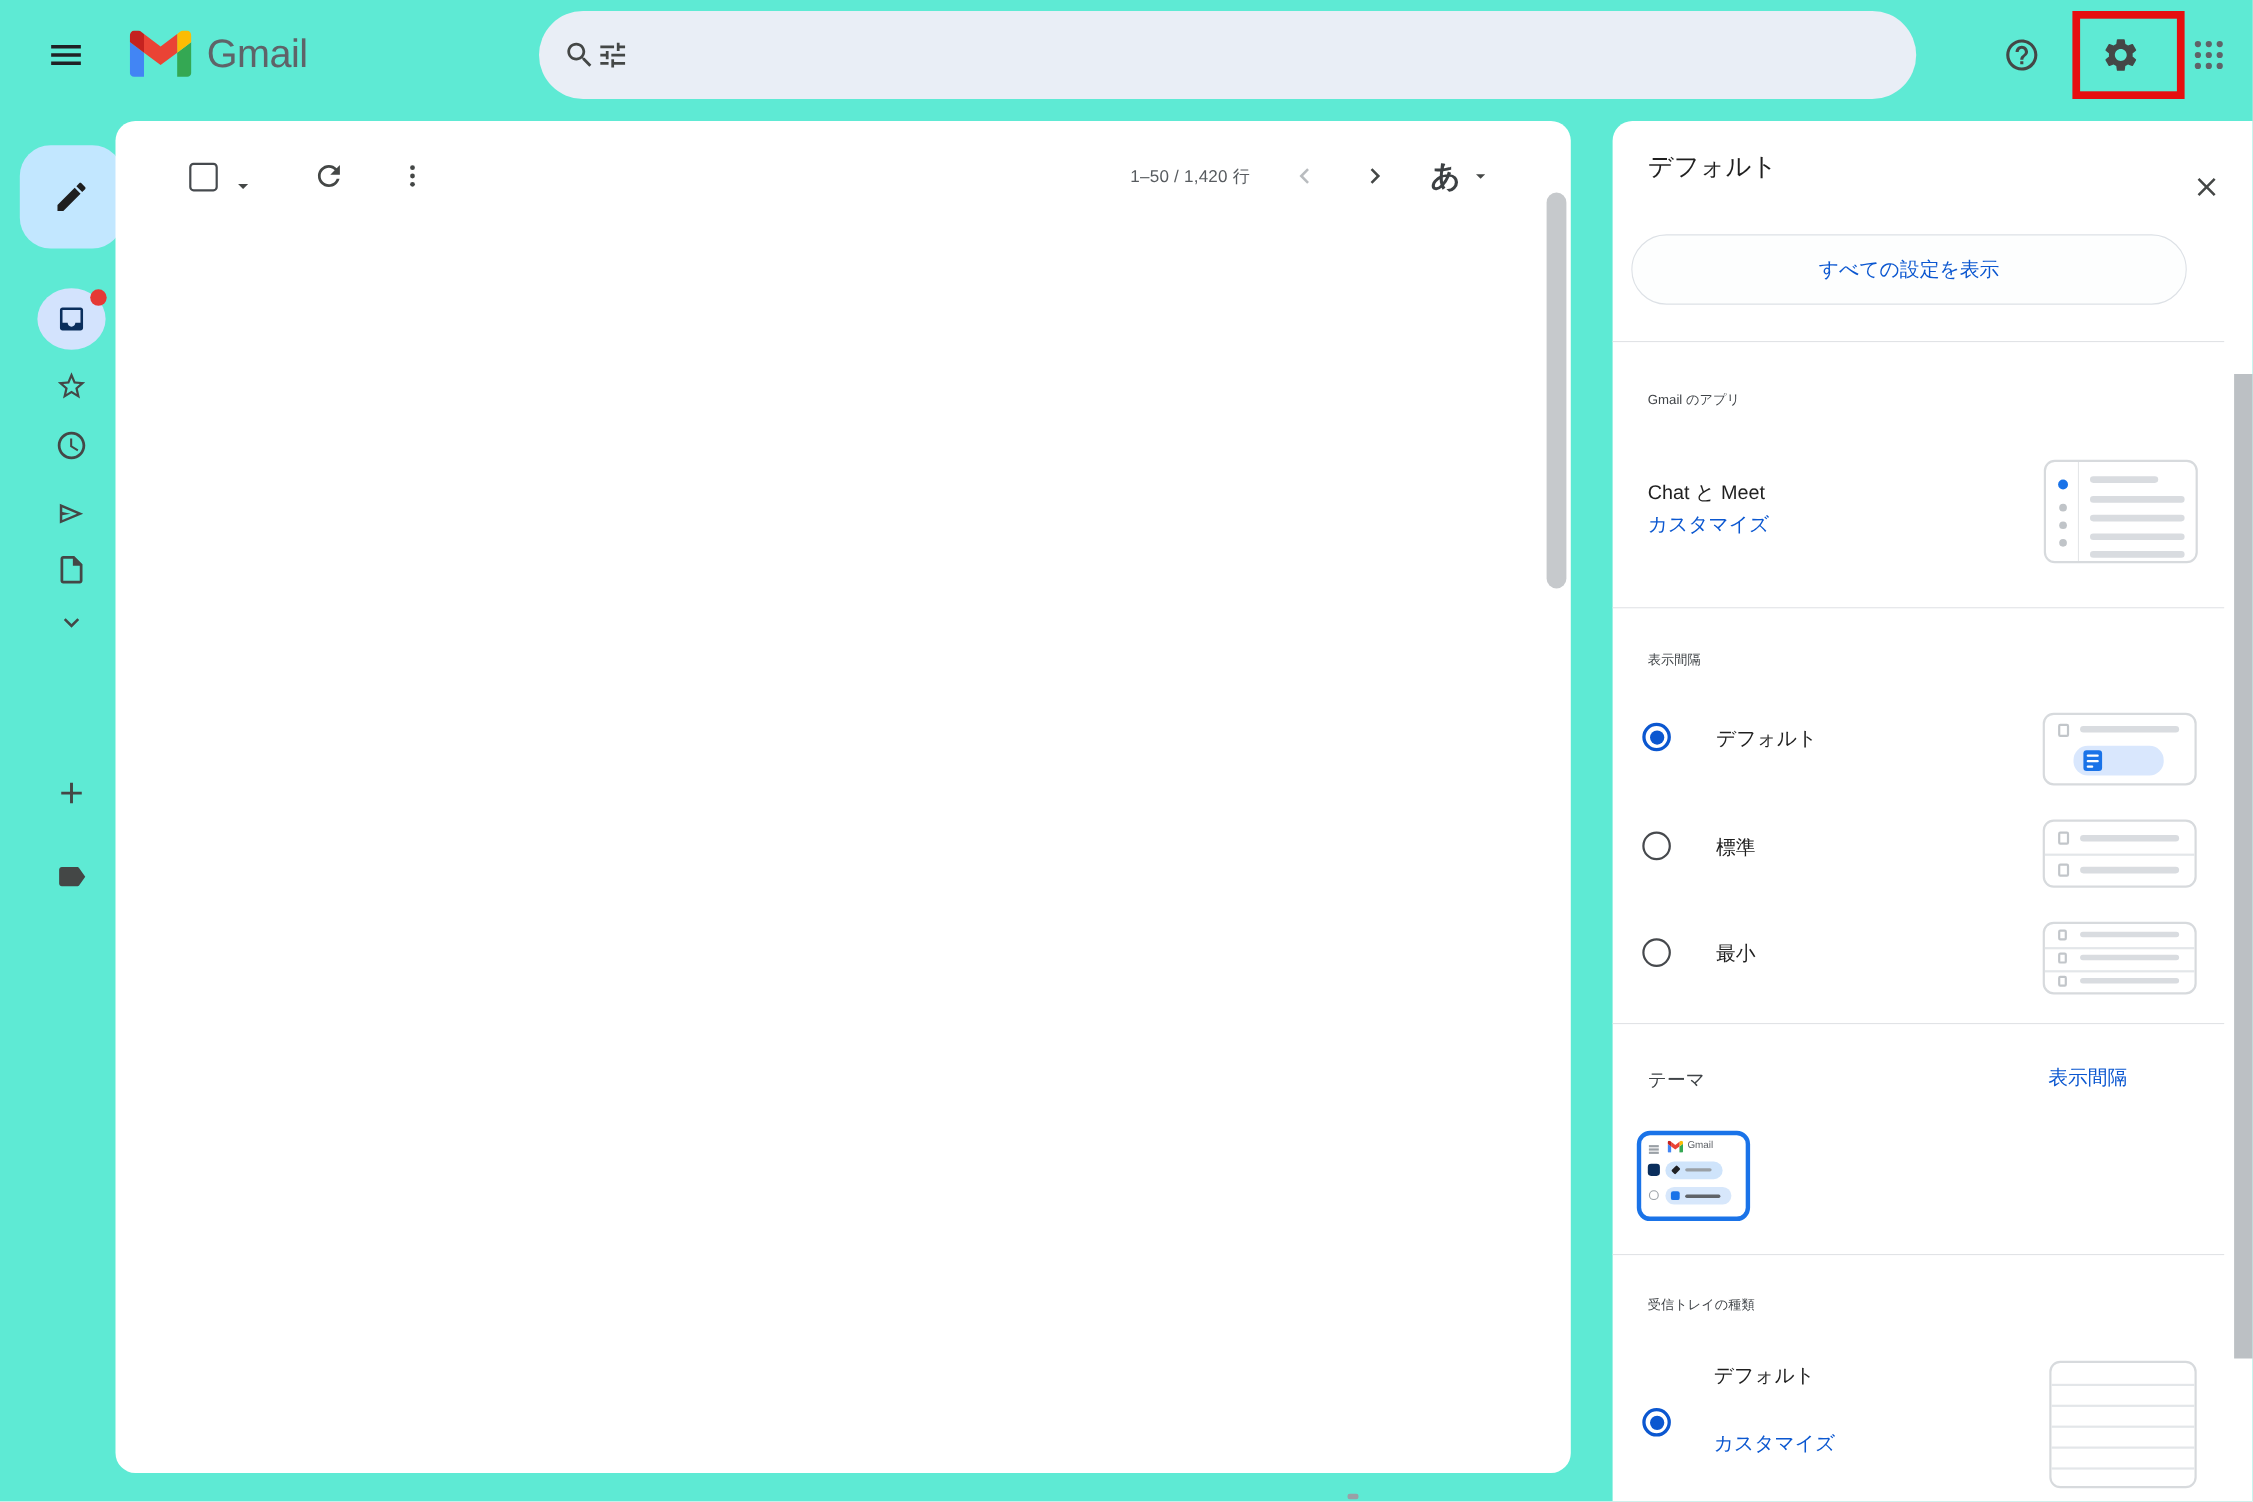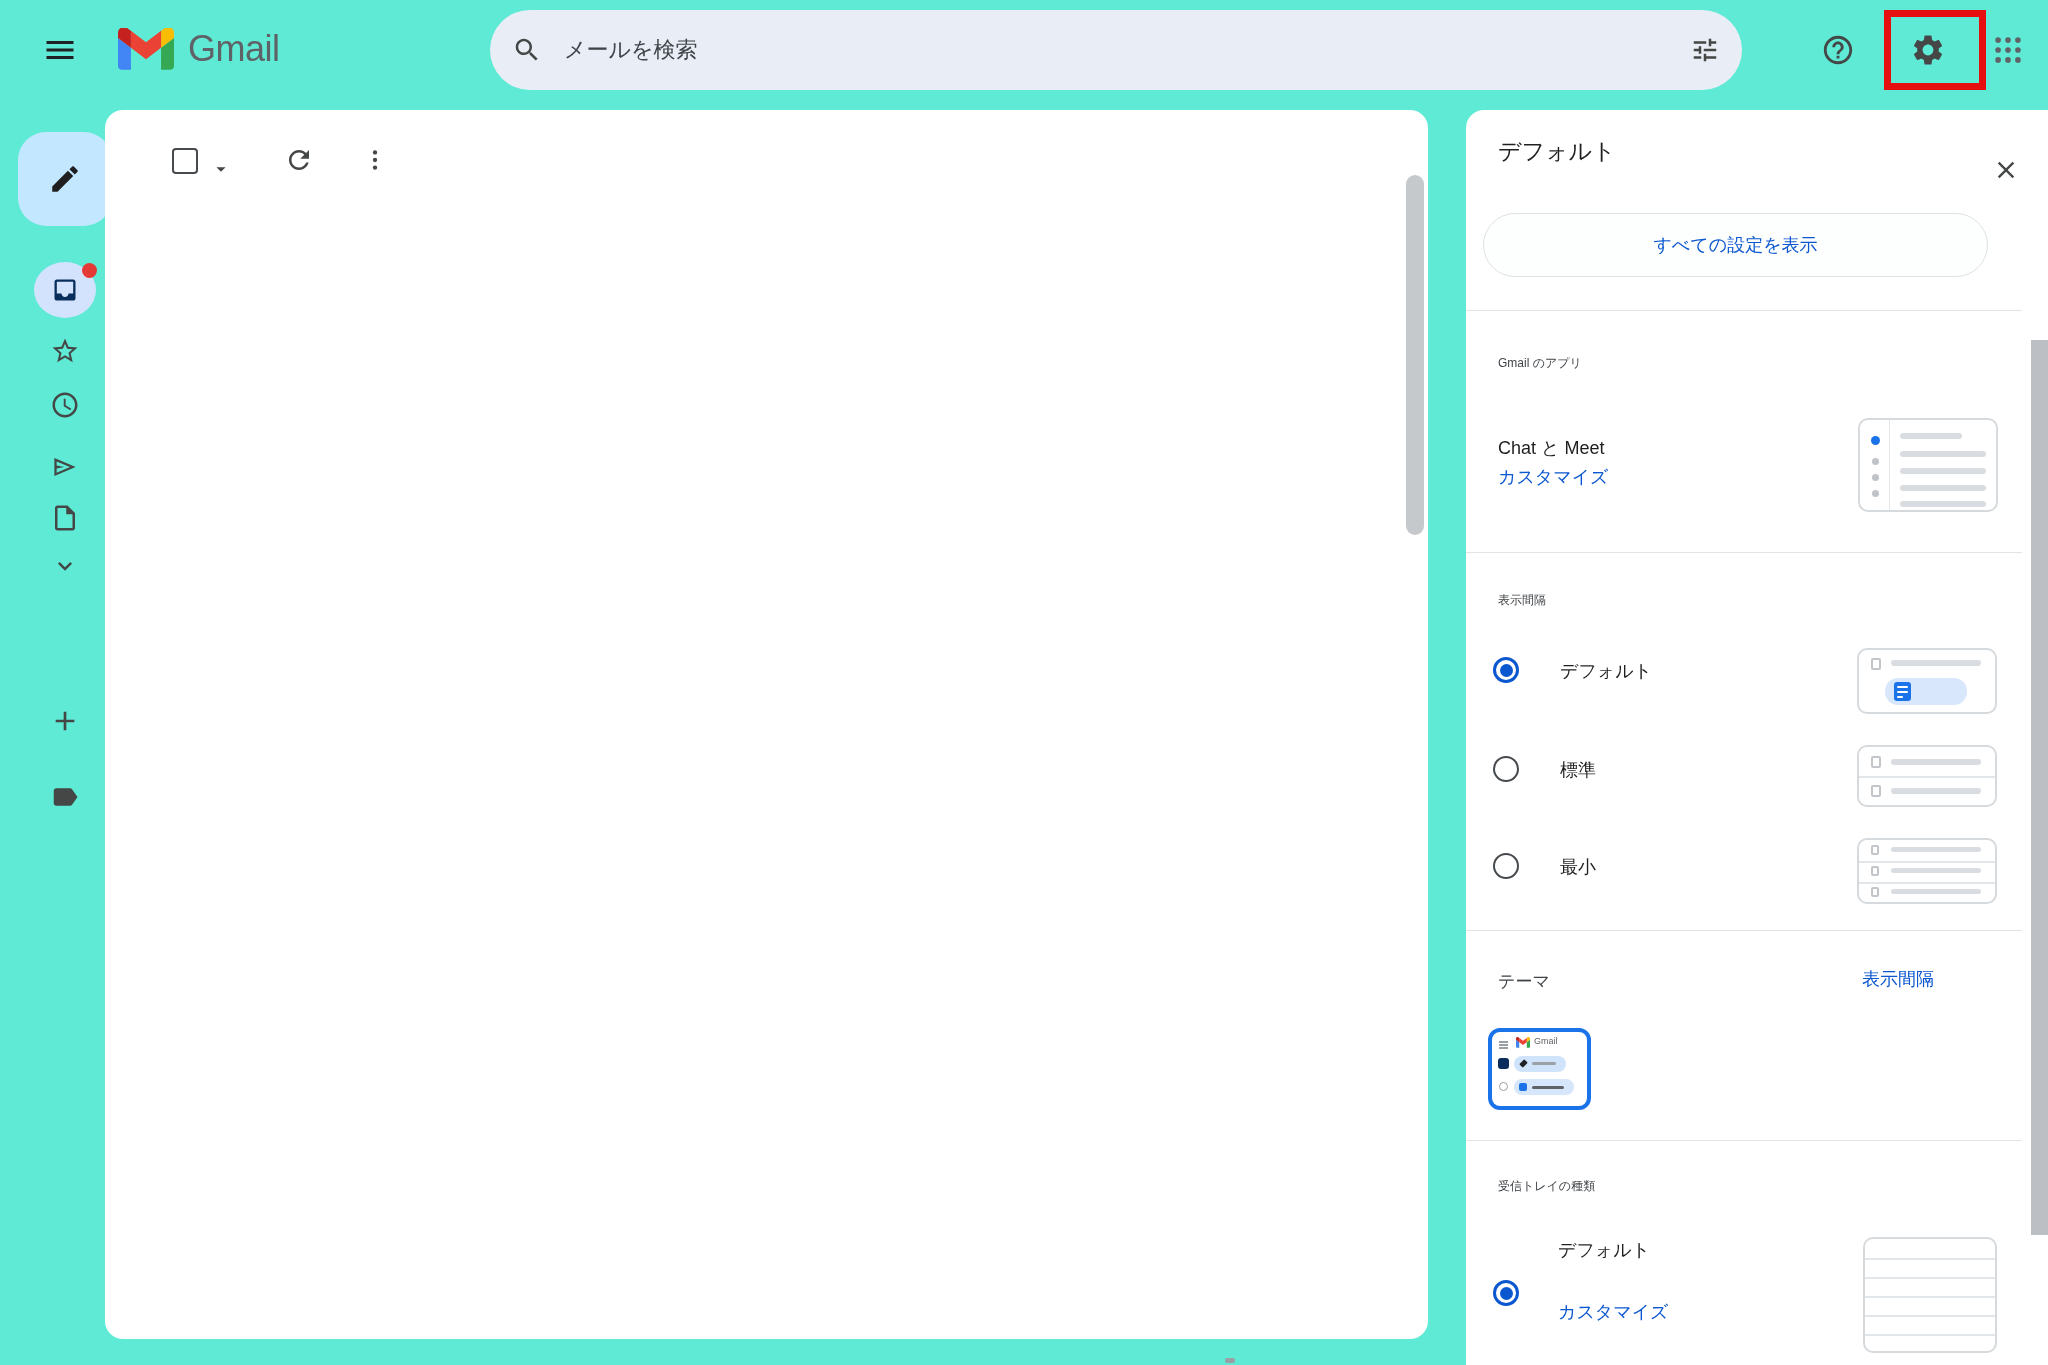--- a/index.html
+++ b/index.html
@@ -87,7 +87,6 @@
     <svg class="ico" width="30" height="30" viewBox="0 0 24 24" fill="#444746">
         <path d="M15.5 14h-.79l-.28-.27C15.41 12.59 16 11.11 16 9.5 16 5.91 13.09 3 9.5 3S3 5.91 3 9.5 5.91 16 9.5 16c1.61 0 3.09-.59 4.23-1.57l.27.28v.79l5 4.99L20.49 19l-4.99-5zm-6 0C7.01 14 5 11.99 5 9.5S7.01 5 9.5 5 14 7.01 14 9.5 11.99 14 9.5 14z"></path>
       </svg>
-    <input class="search-input" placeholder="メールを検索" style="">
     <svg class="ico" width="30" height="30" viewBox="0 0 24 24" fill="#444746">
         <path d="M3 17v2h6v-2H3zM3 5v2h10V5H3zm10 16v-2h8v-2h-8v-2h-2v6h2zM7 9v2H3v2h4v2h2V9H7zm14 4v-2H11v2h10zm-6-4h2V7h4V5h-4V3h-2v6z"></path>
       </svg>

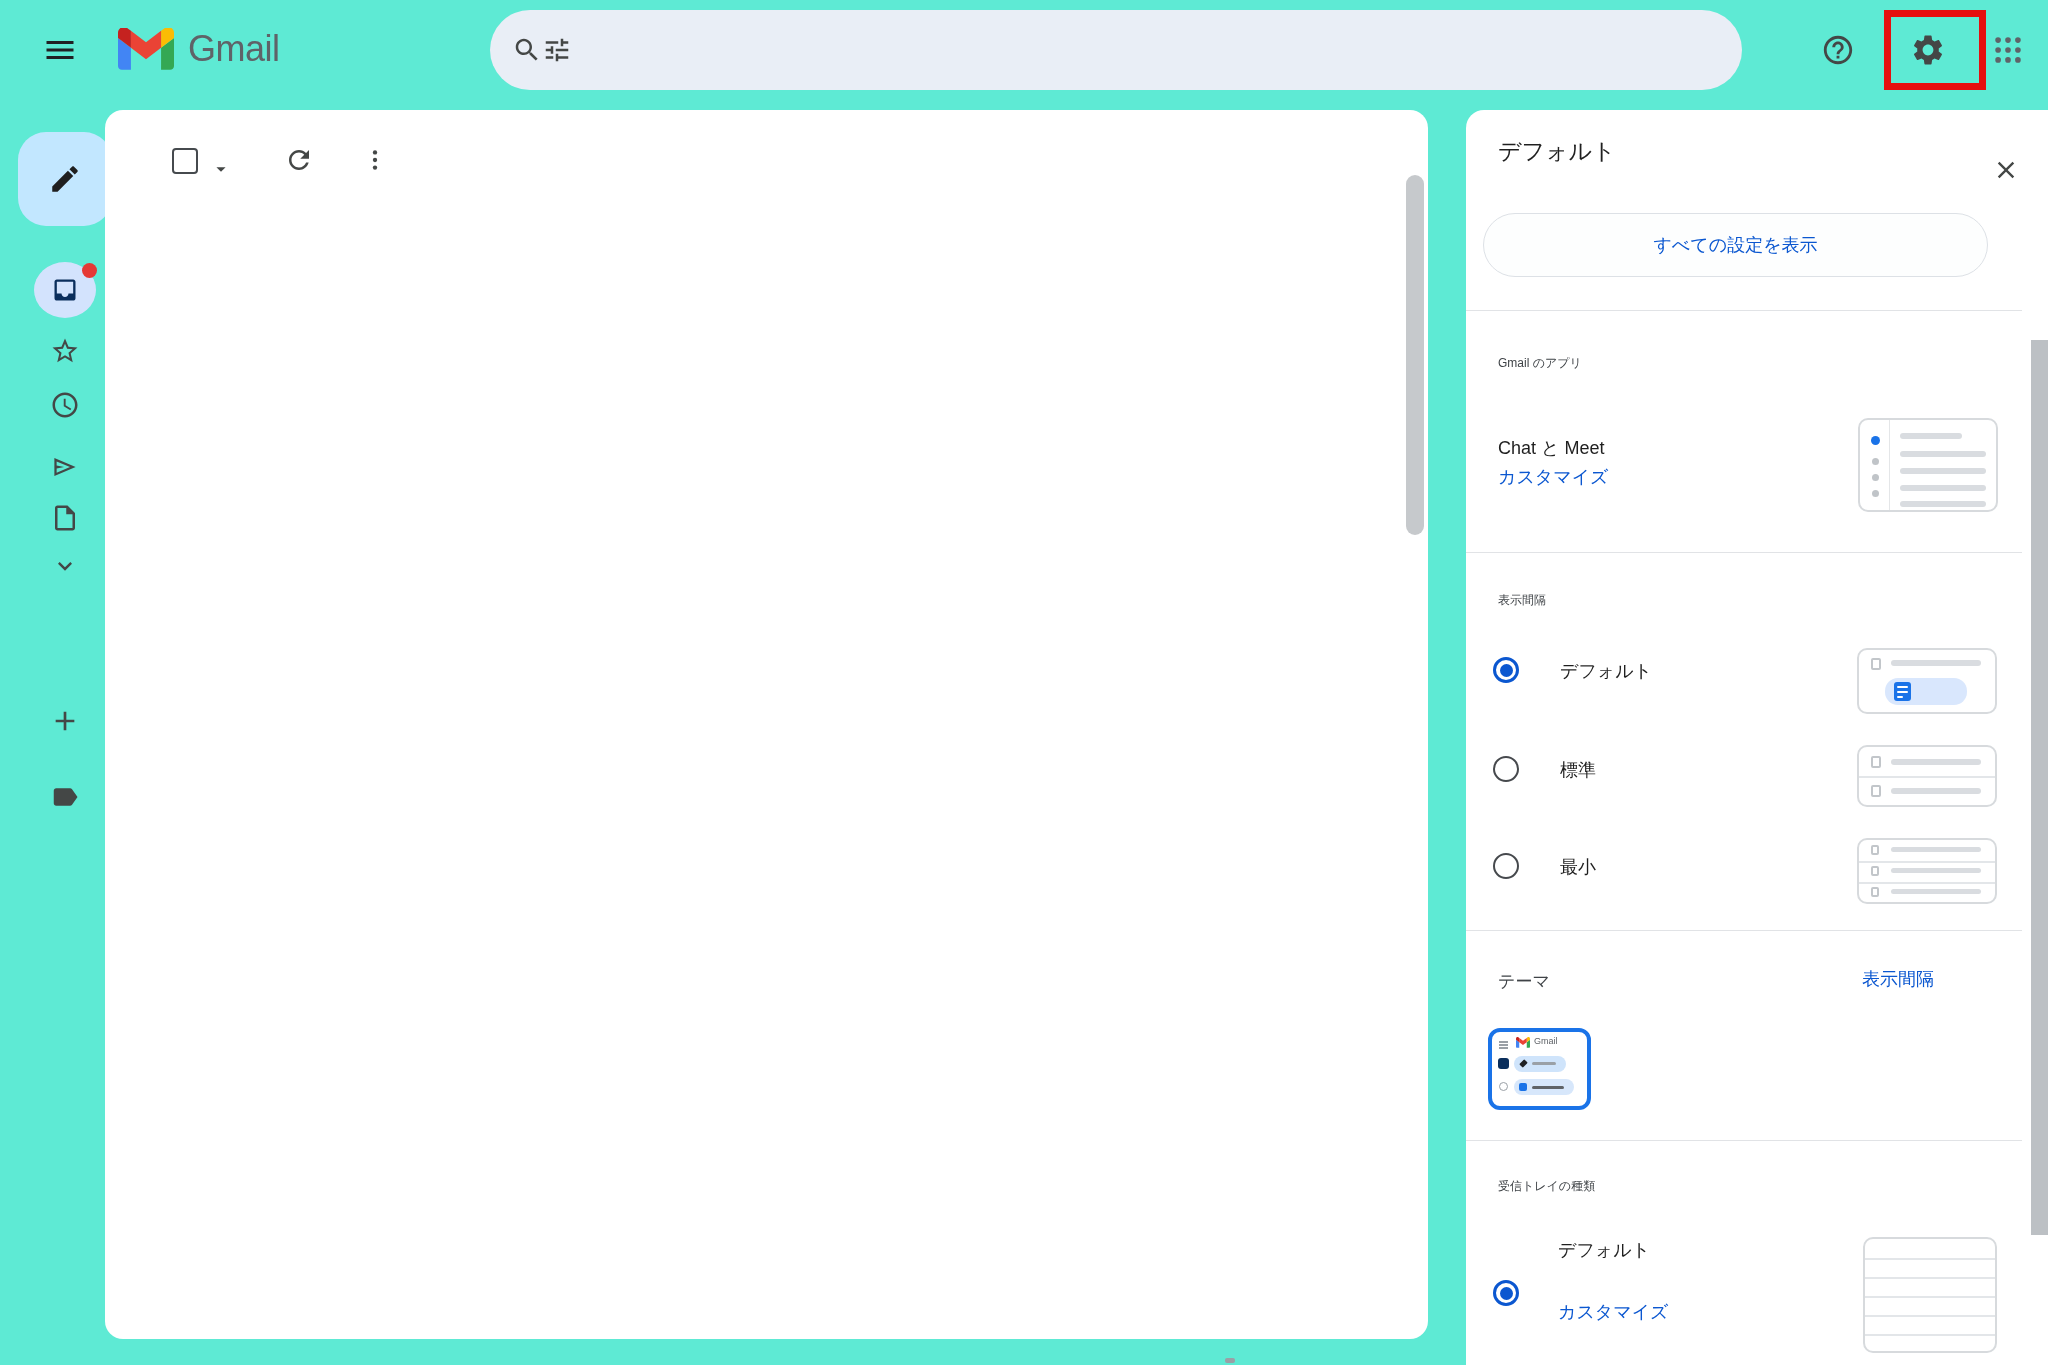--- a/index.html
+++ b/index.html
@@ -184,6 +184,21 @@
         </svg>
     </div>
 
+    <div class="abs pagegroup">
+      <span class="pagetext">1–50 / 1,420 行</span>
+      <svg class="ico" width="28" height="28" viewBox="0 0 24 24" fill="#b9bcbf">
+          <path d="M15.41 7.41L14 6l-6 6 6 6 1.41-1.41L10.83 12z"></path>
+        </svg>
+      <svg class="ico" width="28" height="28" viewBox="0 0 24 24" fill="#444746">
+          <path d="M8.59 16.59L10 18l6-6-6-6-1.41 1.41L13.17 12z"></path>
+        </svg>
+      <span class="langbtn">
+        <span class="langchar">あ</span>
+        <svg class="ico" width="20" height="20" viewBox="0 0 24 24" fill="#444746">
+            <path d="M7 10l5 5 5-5z"></path>
+          </svg>
+      </span>
+    </div>
 
     <div class="abs mc-scroll"></div>
   </div>

